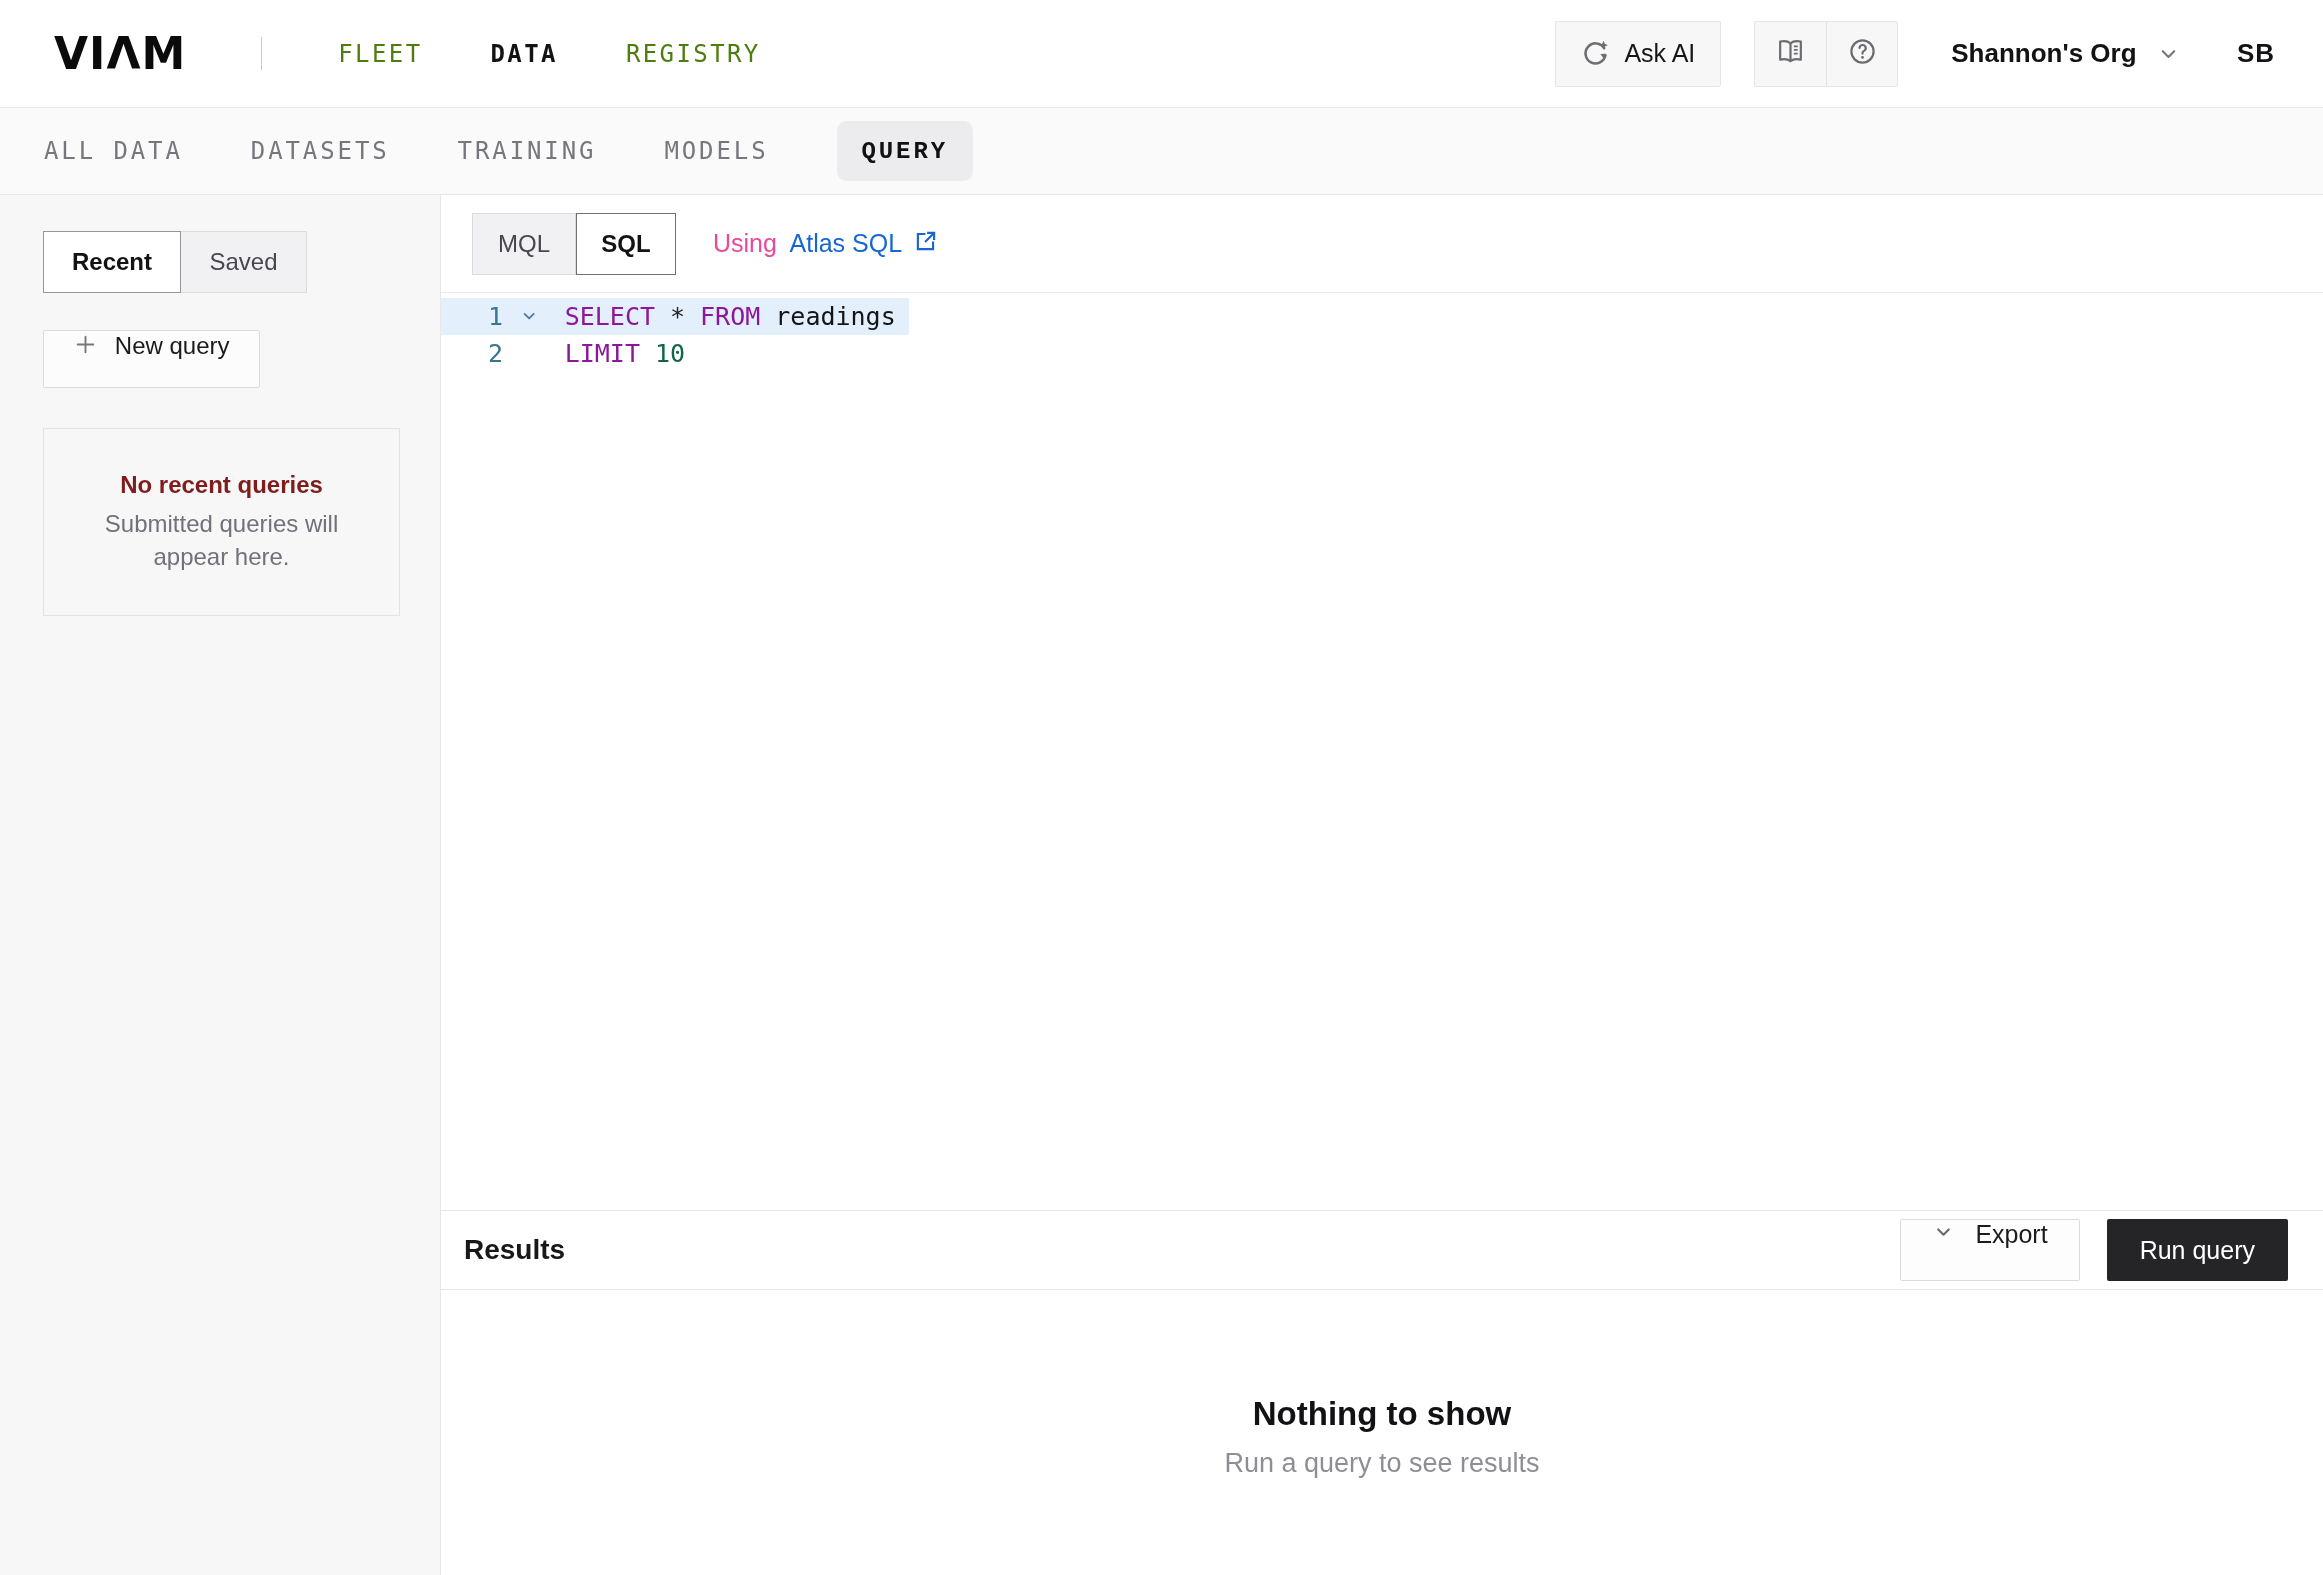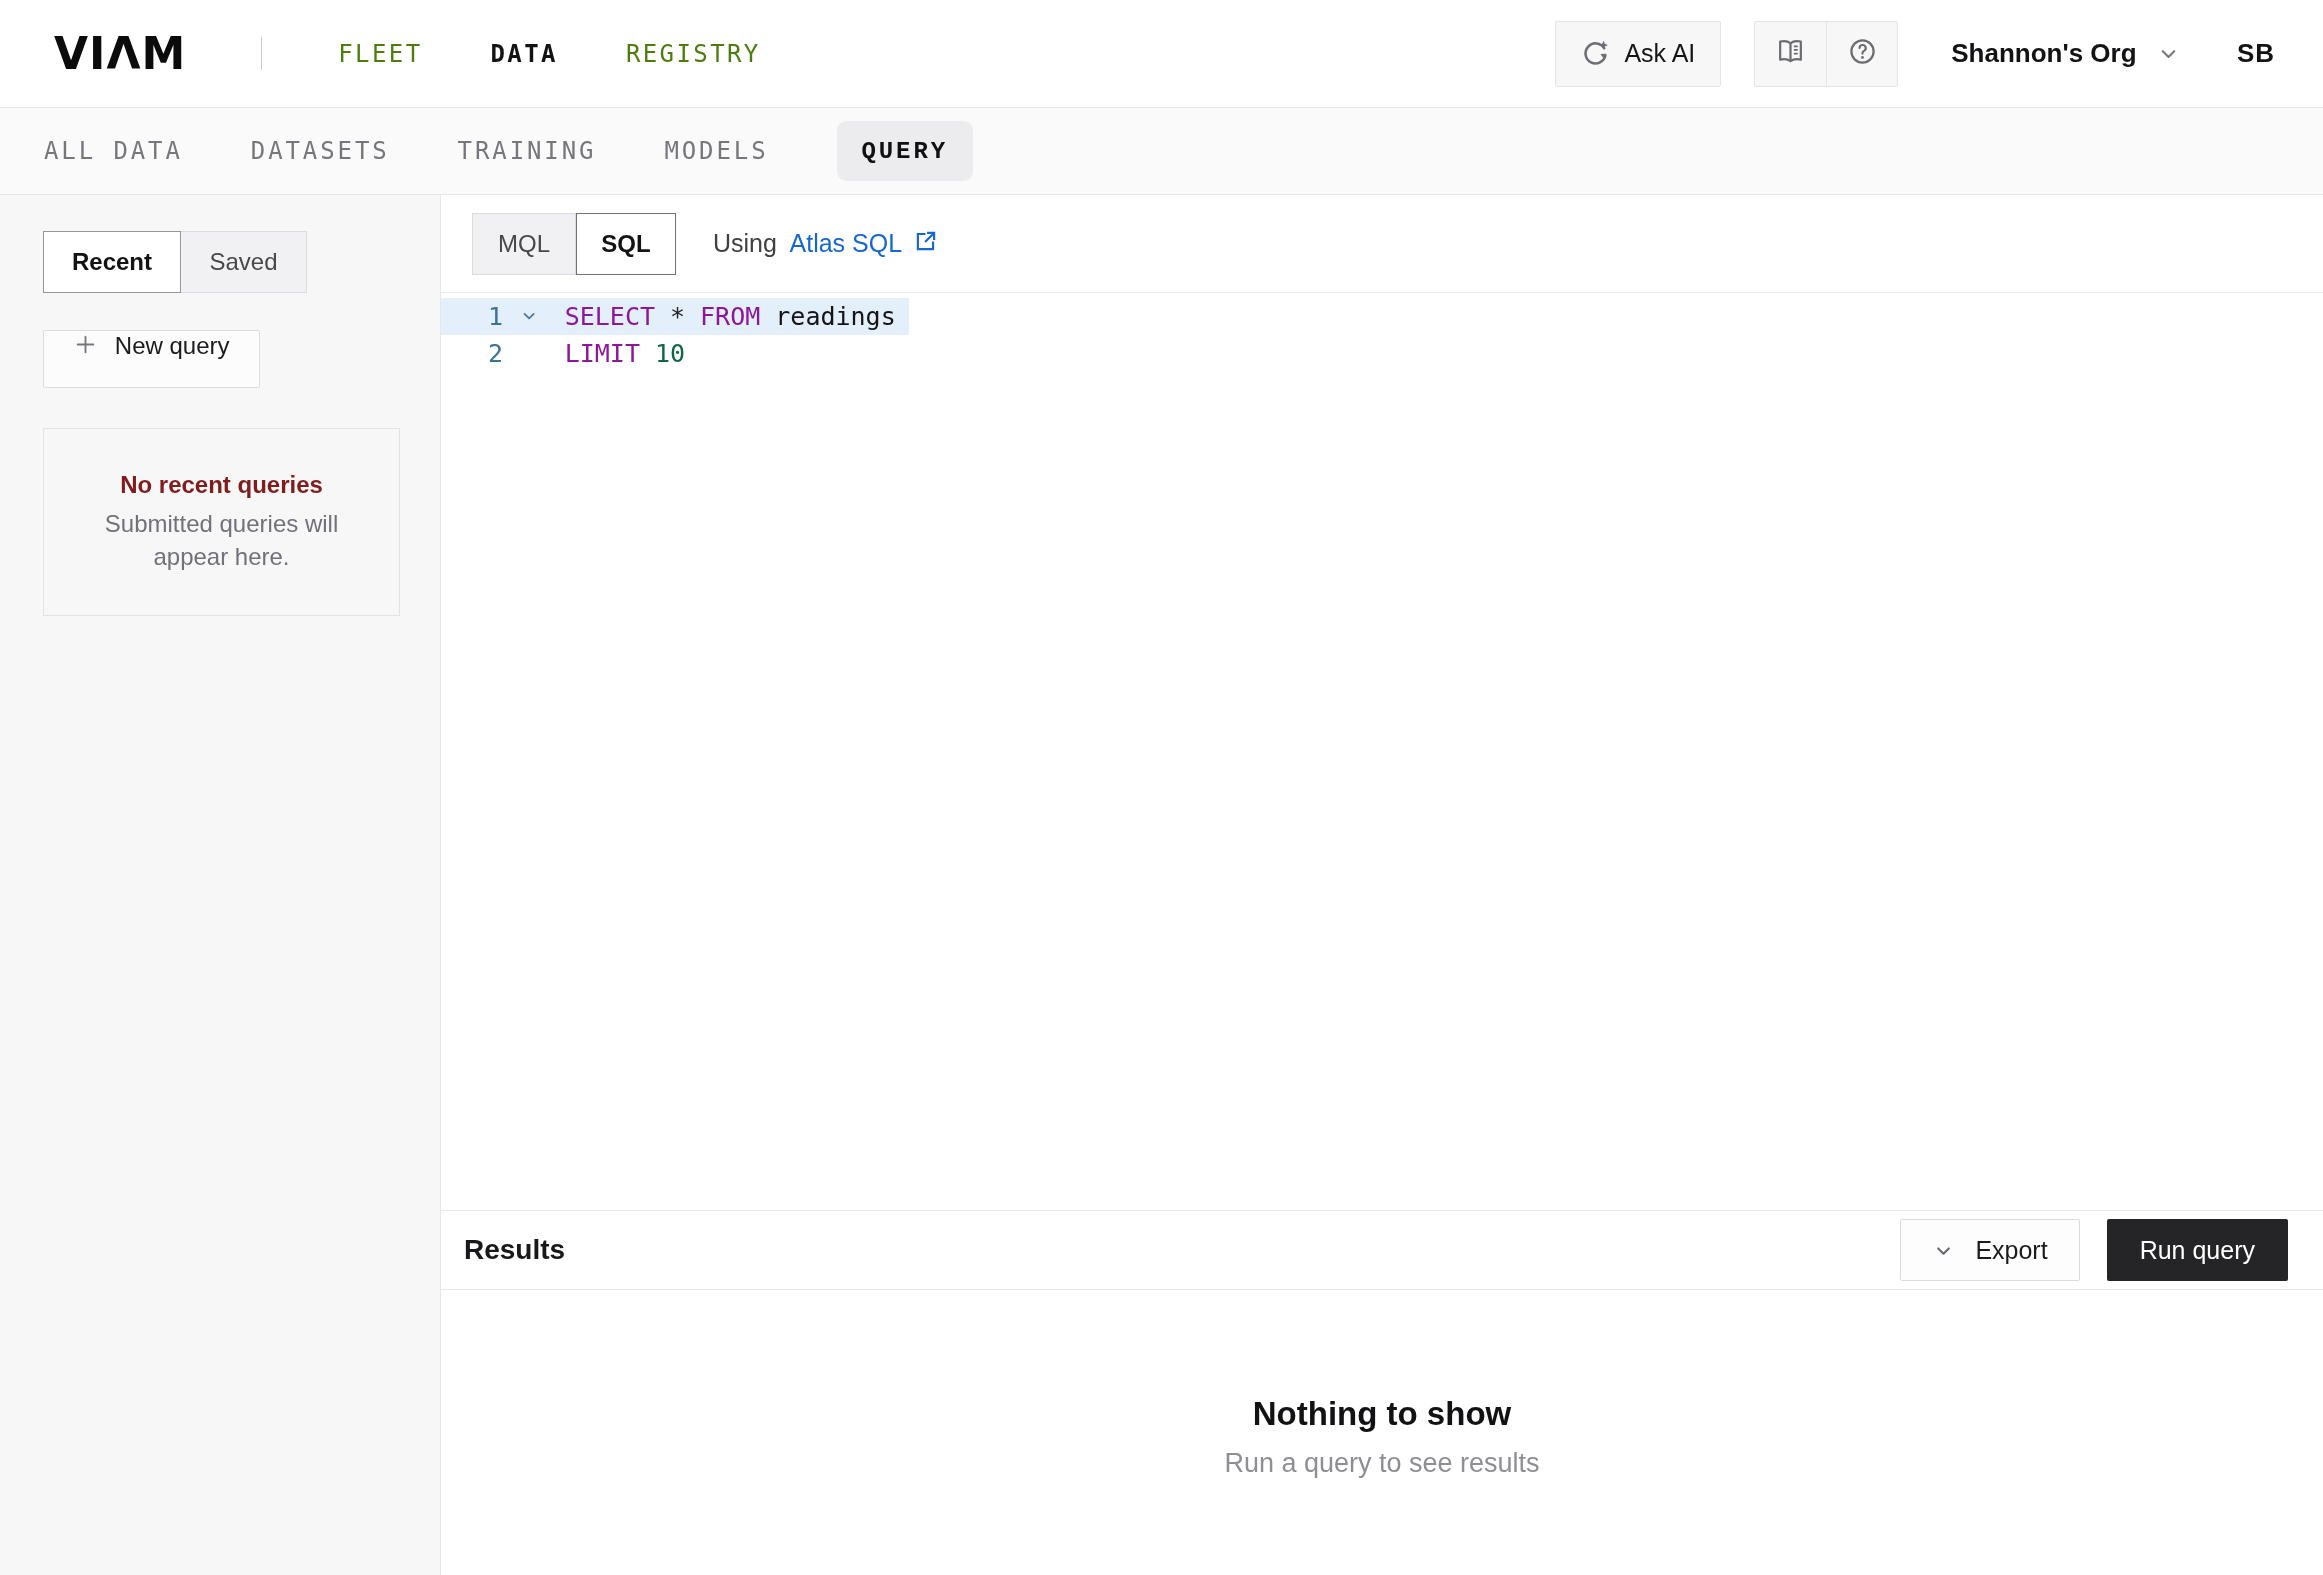--- a/index.html
+++ b/index.html
@@ -74,7 +74,7 @@
   .main { flex:1; min-width:0; display:flex; flex-direction:column; background:#fff; }
   .editor-toolbar { height:97px; display:flex; align-items:center; padding:0 35px 0 32px; }
   .using { margin-left:37px; display:flex; align-items:center; gap:12.6px; font-size:25px; }
-  .using-label { color:#404040; }
+  .using-label { color:#ec4899; }
   .using-link { color:#1766d1; display:flex; align-items:center; gap:10.6px; cursor:pointer; }
   .toolbar-right { margin-left:auto; display:flex; align-items:center; gap:17.4px; }
   .icon-btn { width:62px; height:62px; background:#fafafa; border:1px solid #e6e6e9;

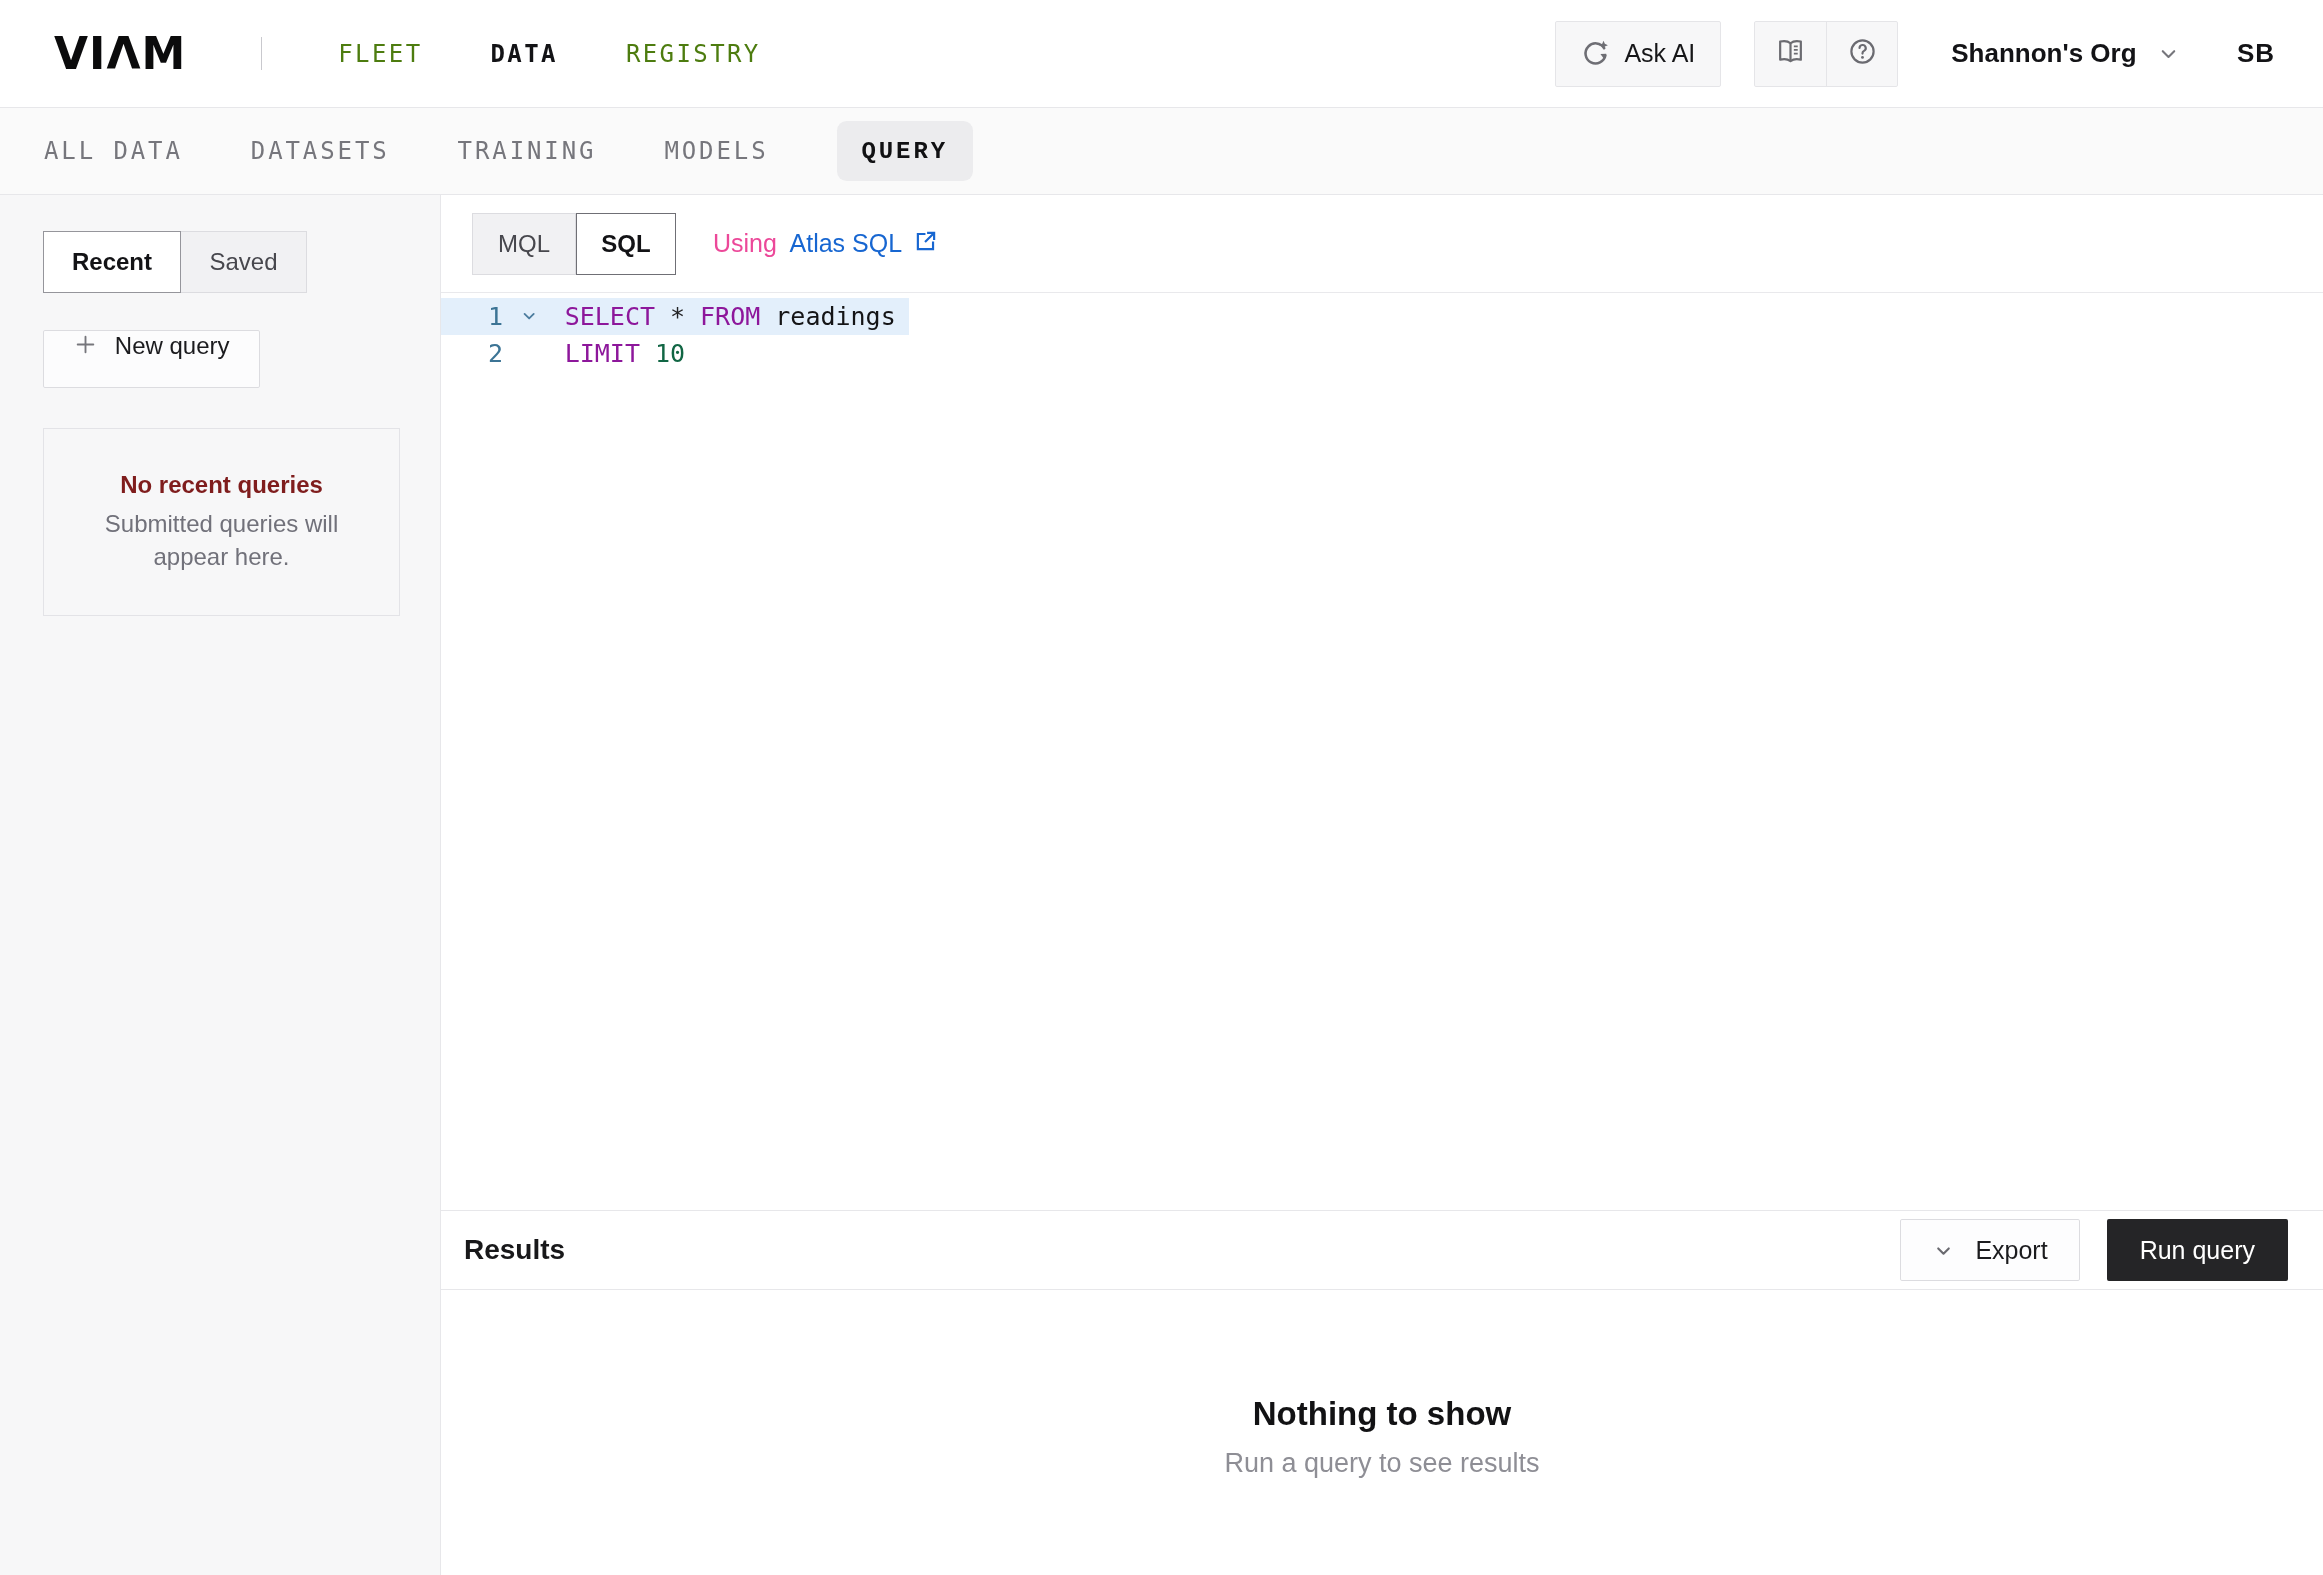--- a/index.html
+++ b/index.html
@@ -107,7 +107,7 @@
   .results-actions { margin-left:auto; display:flex; align-items:center; gap:27px; }
   .export-btn { height:62px; padding:0 31px; background:#fdfdfe; border:1px solid #dcdce0;
                 border-radius:1.9px; font-size:25px; color:#1b1b1e; display:flex;
-                align-items:center; gap:20px; cursor:pointer; }
+                gap:20px; cursor:pointer; }
   .export-btn .icon { color:#6a6a70; display:flex; }
   .run-query-btn { height:62px; padding:0 33px; background:#252527; color:#ffffff;
                    font-size:25px; border:none; border-radius:1.9px; display:flex;

